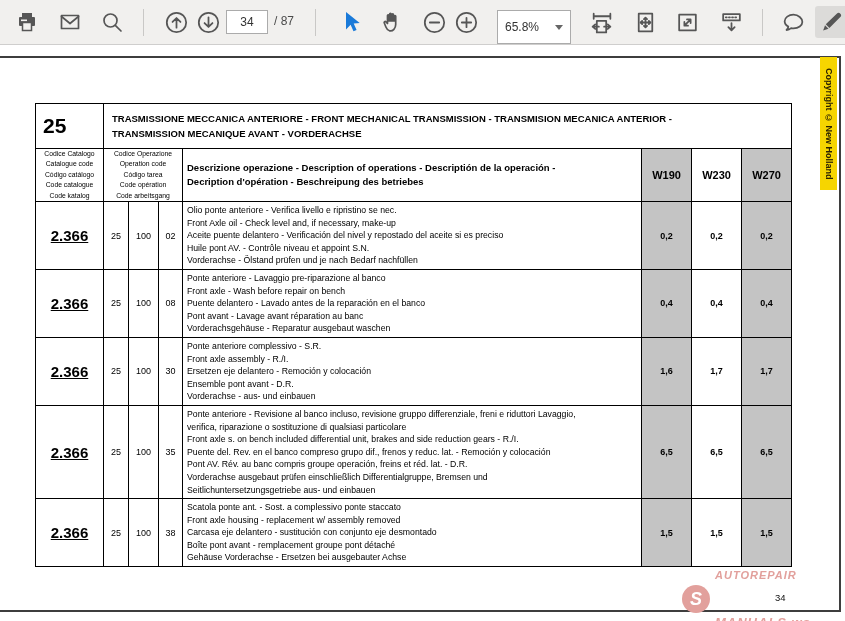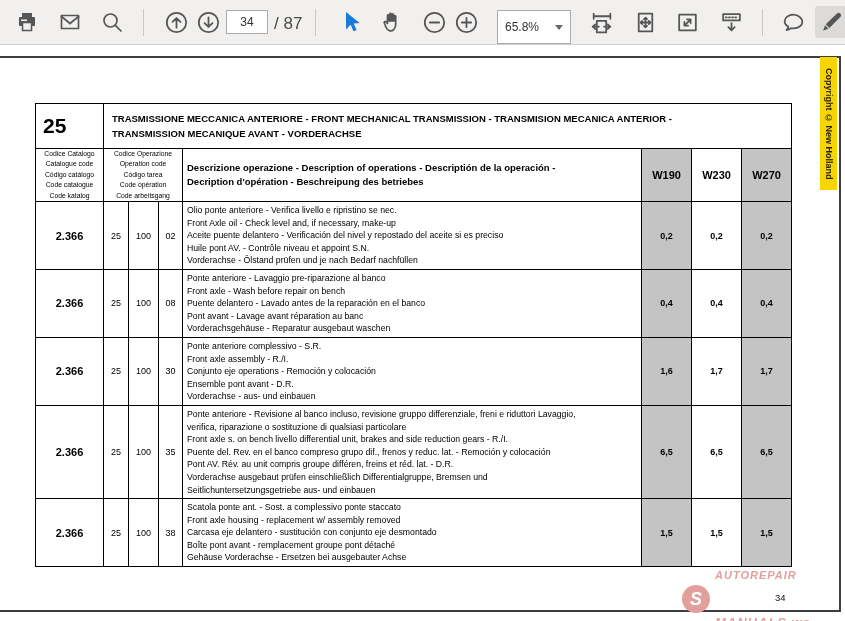--- a/index.html
+++ b/index.html
@@ -18,7 +18,7 @@
   .page-box { position:absolute; left:226px; top:10px; width:42px; height:24px;
               border:1px solid #ababab; background:#fff; text-align:center;
               font-size:12px; color:#333; font-family:"Liberation Sans",sans-serif; }
-  .page-total { position:absolute; left:274px; top:14px; font-size:17px; color:#4a4a4a; }
+  .page-total { position:absolute; left:274px; top:14px; font-size:12px; color:#4a4a4a; }
   .zoom-box { position:absolute; left:497px; top:10px; width:74px; height:24px;
               border:1px solid #ababab; background:#fff; display:flex; align-items:center;
               justify-content:space-between; padding:16px 7px; cursor:pointer; }

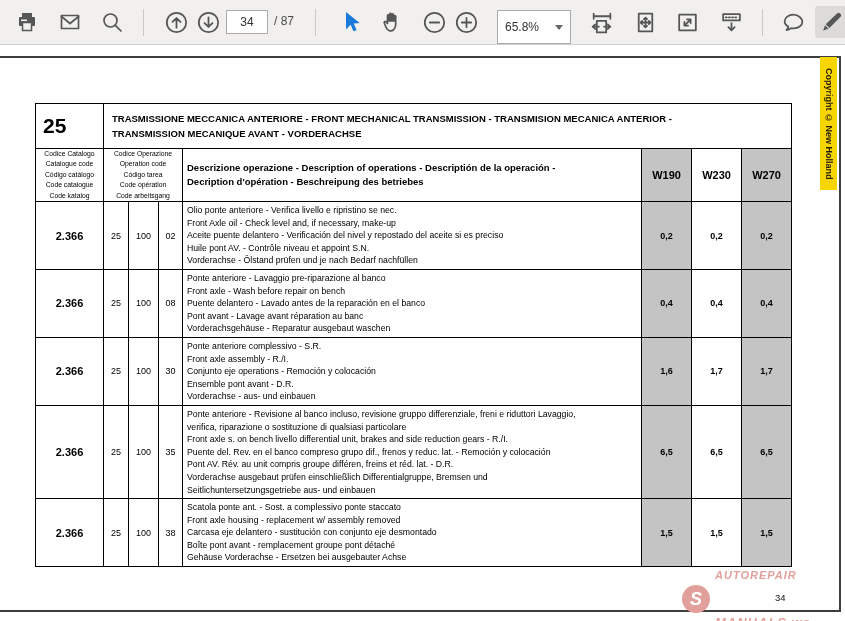--- a/index.html
+++ b/index.html
@@ -43,7 +43,7 @@
   .hdr-model { font-size:11px; font-weight:bold; text-align:center; }
   .row-title { height:45px; }
   .row-header { height:43px; }
-  .c-cat { font-size:11px; font-weight:bold; text-align:center; }
+  .c-cat { font-size:15px; font-weight:bold; text-align:center;text-decoration:underline; }
   .c-op { font-size:9px; text-align:center; }
   .c-desc { font-size:8.7px; line-height:12.6px; padding:2px 0 2px 4px; }
   .c-desc div { white-space:nowrap; }

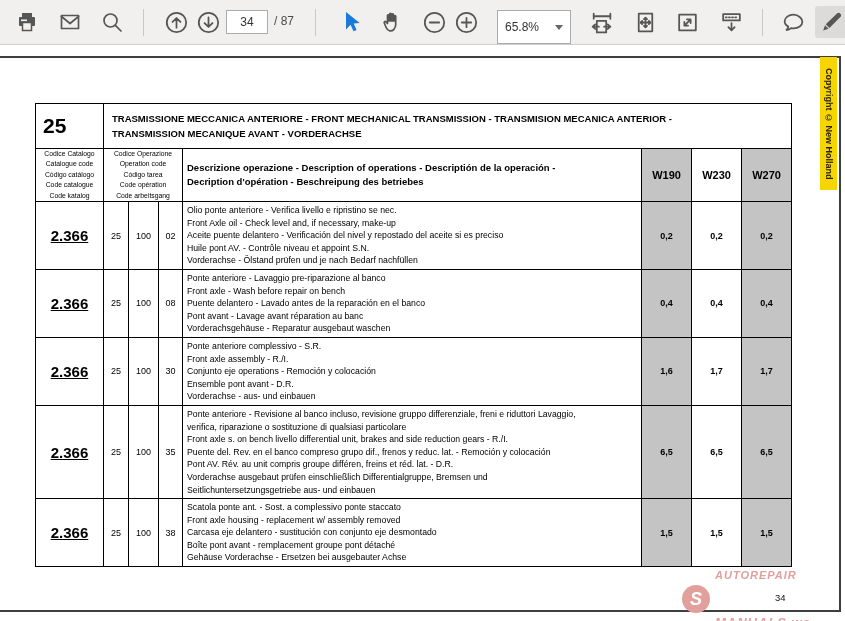--- a/index.html
+++ b/index.html
@@ -284,7 +284,7 @@
     <td class="c-desc">
           <div>Ponte anteriore complessivo - S.R.</div>
           <div>Front axle assembly - R./I.</div>
-          <div>Conjunto eje operations - Remoción y colocación</div>
+          <div>Ersetzen eje delantero - Remoción y colocación</div>
           <div>Ensemble pont avant - D.R.</div>
           <div>Vorderachse - aus- und einbauen</div>
         </td>

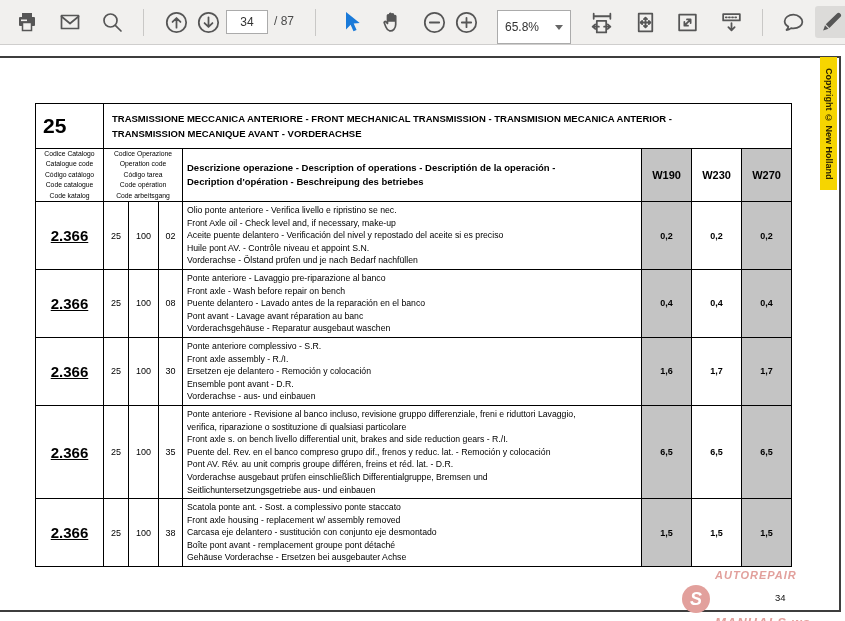--- a/index.html
+++ b/index.html
@@ -301,7 +301,7 @@
     <td class="c-desc">
           <div>Ponte anteriore - Revisione al banco incluso, revisione gruppo differenziale, freni e riduttori Lavaggio,</div>
           <div>verifica, riparazione  o sostituzione di qualsiasi particolare</div>
-          <div>Front axle s. on bench livello differential unit, brakes and side reduction gears - R./I.</div>
+          <div>Front axle s. on bench included differential unit, brakes and side reduction gears - R./I.</div>
           <div>Puente del. Rev. en el banco compreso grupo dif., frenos y reduc. lat.  - Remoción y colocación</div>
           <div>Pont AV. Rév. au unit compris groupe différen, freins et réd. lat. - D.R.</div>
           <div>Vorderachse ausgebaut prüfen einschließlich Differentialgruppe, Bremsen und</div>

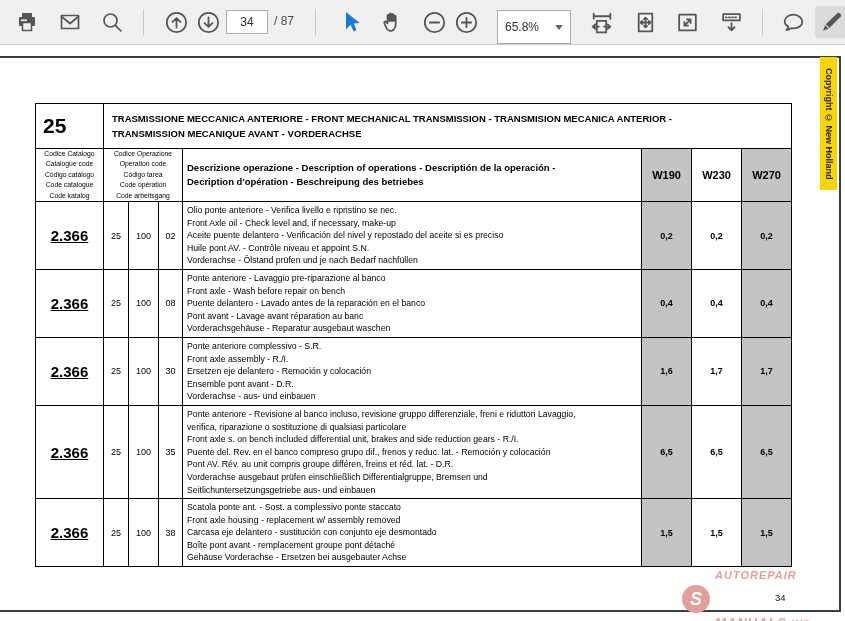--- a/index.html
+++ b/index.html
@@ -303,7 +303,7 @@
           <div>verifica, riparazione  o sostituzione di qualsiasi particolare</div>
           <div>Front axle s. on bench included differential unit, brakes and side reduction gears - R./I.</div>
           <div>Puente del. Rev. en el banco compreso grupo dif., frenos y reduc. lat.  - Remoción y colocación</div>
-          <div>Pont AV. Rév. au unit compris groupe différen, freins et réd. lat. - D.R.</div>
+          <div>Pont AV. Rév. au banc compris groupe operación, freins et réd. lat. - D.R.</div>
           <div>Vorderachse ausgebaut prüfen einschließlich Differentialgruppe, Bremsen und</div>
           <div>Seitlichuntersetzungsgetriebe  aus- und einbauen</div>
         </td>

